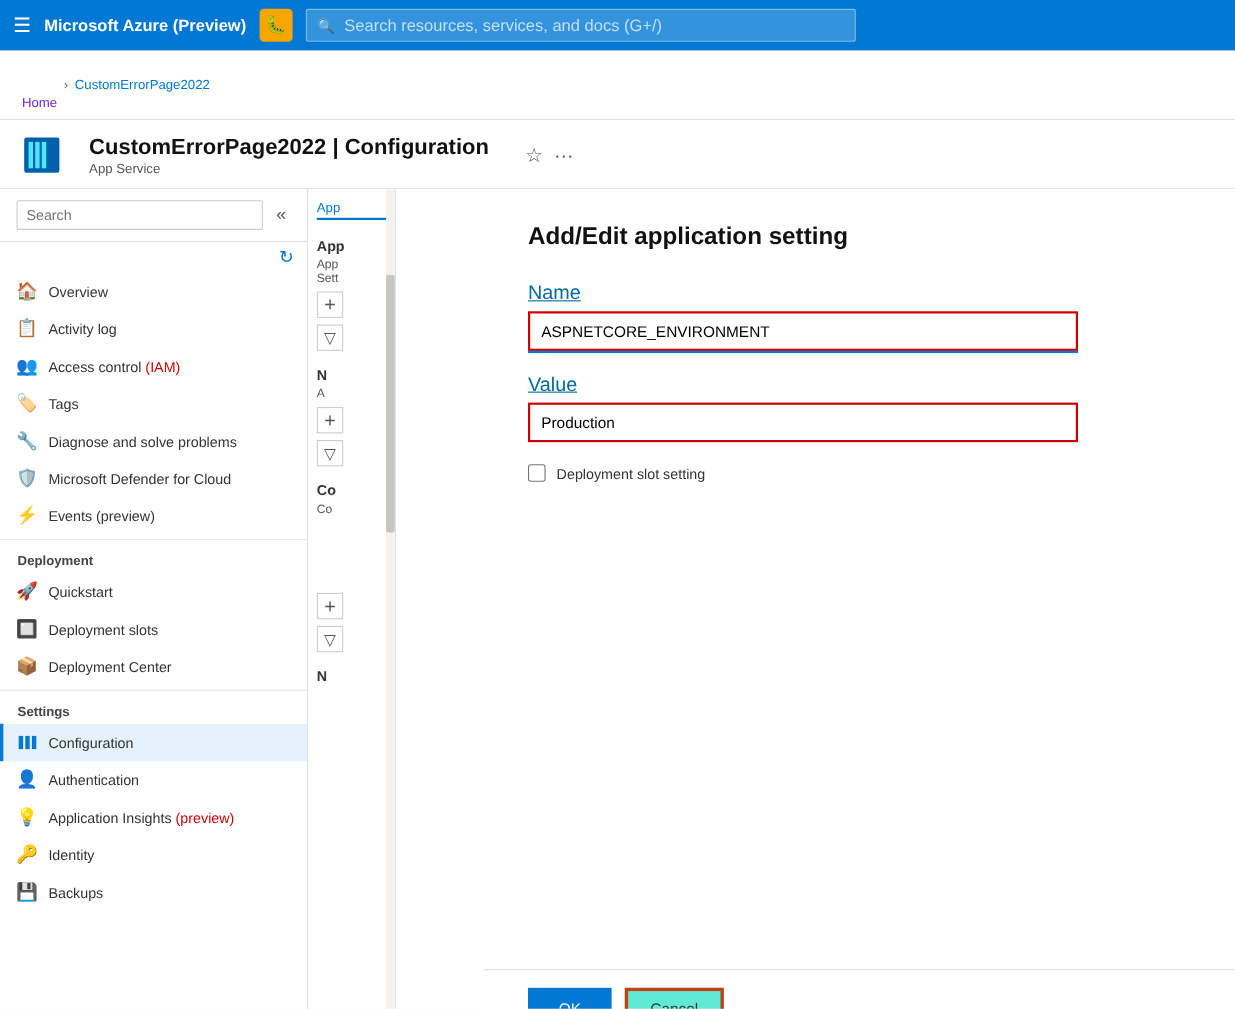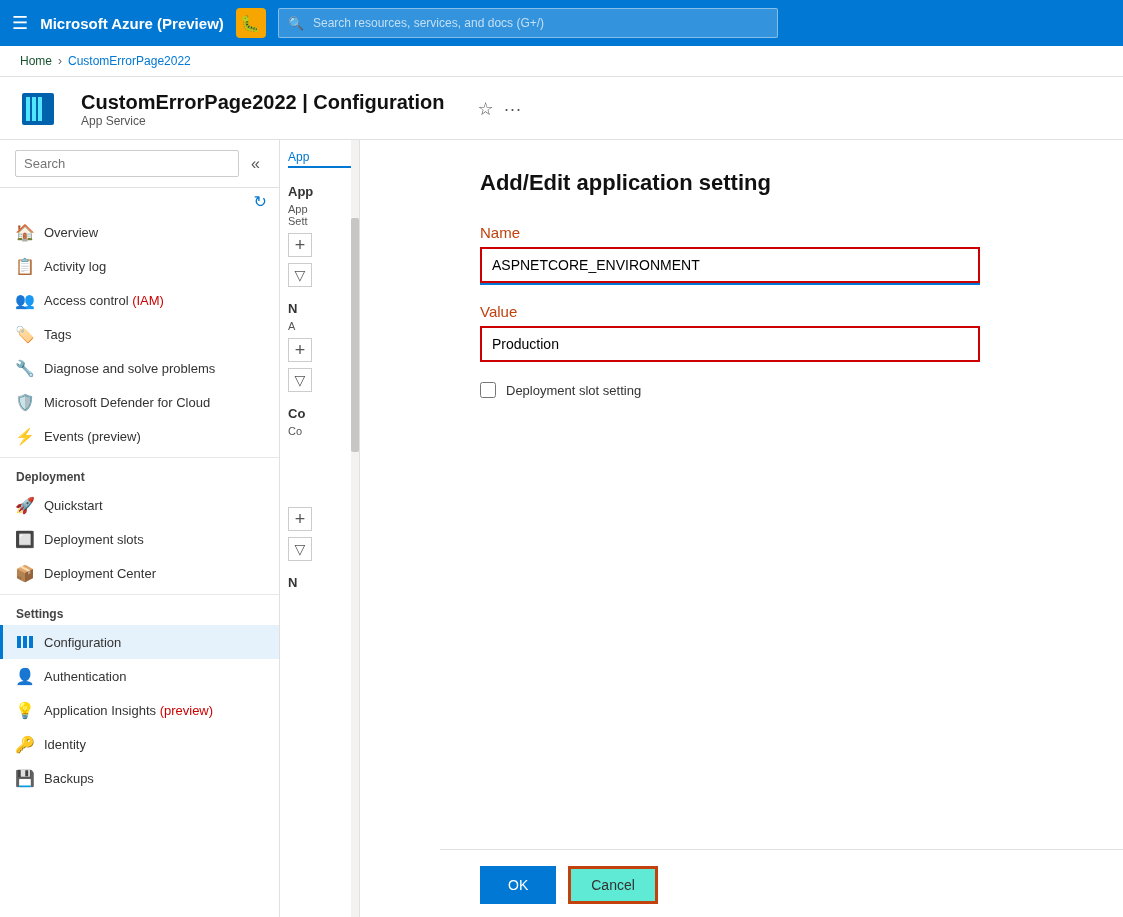--- a/index.html
+++ b/index.html
@@ -40,7 +40,7 @@
     }
     .search-bar input {
       background: transparent; border: none; outline: none;
-      color: rgba(255,255,255,0.9); font-size: 12px; width: 100%;
+      color: rgba(255,255,255,0.9); font-size: 15px; width: 100%;
     }
     .search-bar input::placeholder { color: rgba(255,255,255,0.7); }
 

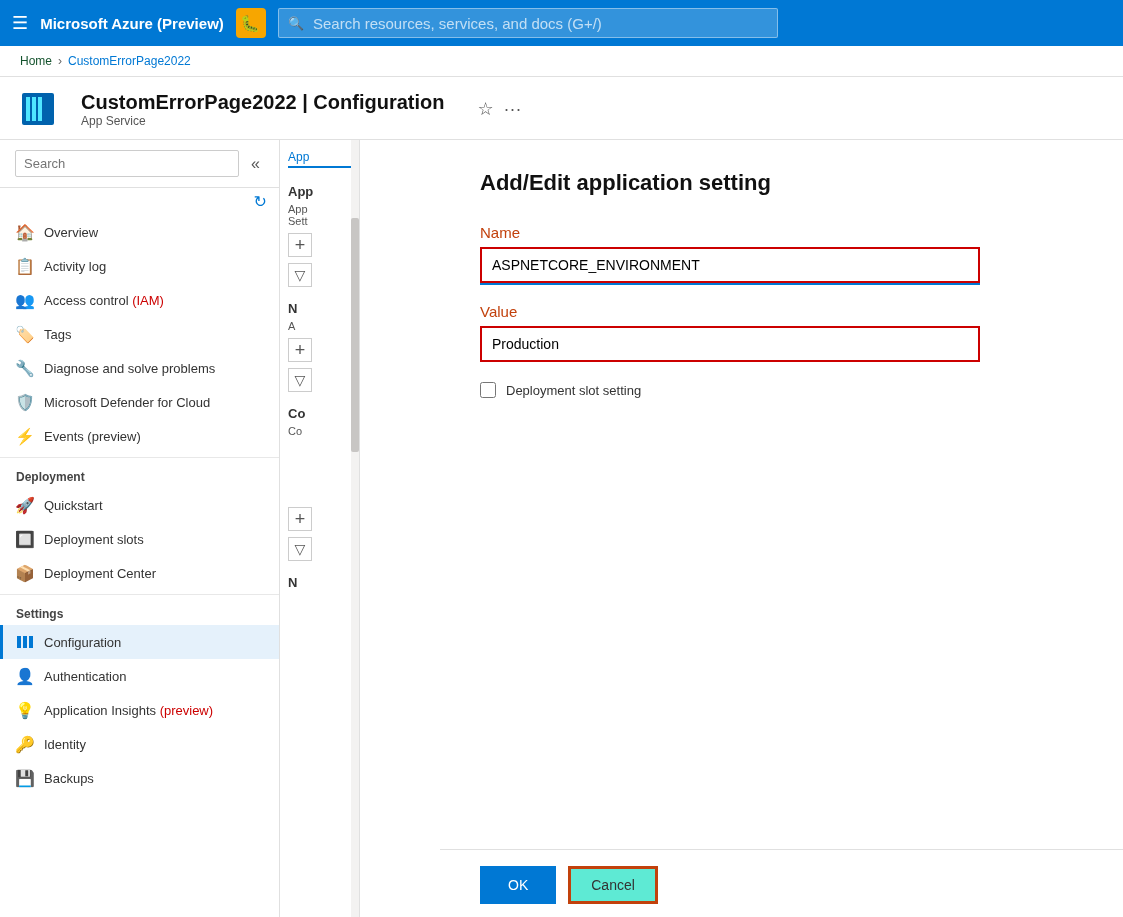--- a/index.html
+++ b/index.html
@@ -278,7 +278,7 @@
 </nav>
 
 <div class="breadcrumb">
-  <a href="#" style="color:#14532d;text-decoration:none;">Home</a>
+  <a href="#" style="color:#6d28d9;text-decoration:none;margin-top:32px;">Home</a>
   <span>›</span>
   <a href="#" style="color:#0078d4;text-decoration:none;">CustomErrorPage2022</a>
 </div>

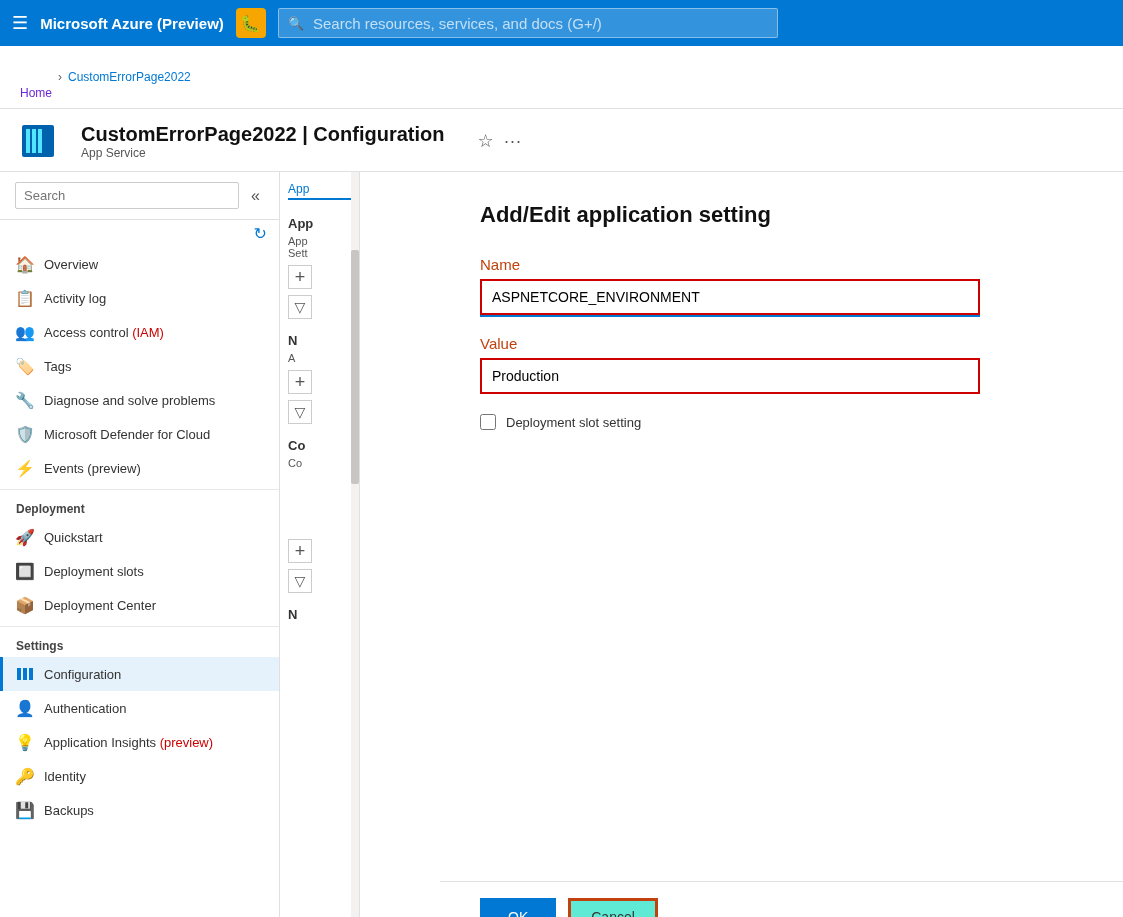--- a/index.html
+++ b/index.html
@@ -207,8 +207,9 @@
       margin-bottom: 20px;
     }
     .form-label {
-      font-size: 15px; color: #c2410c; margin-bottom: 6px;
+      font-size: 18px; color: #0369a1; margin-bottom: 6px;
       display: block;
+      text-decoration: underline;
     }
     .form-input {
       border: 2px solid #cc0000;

